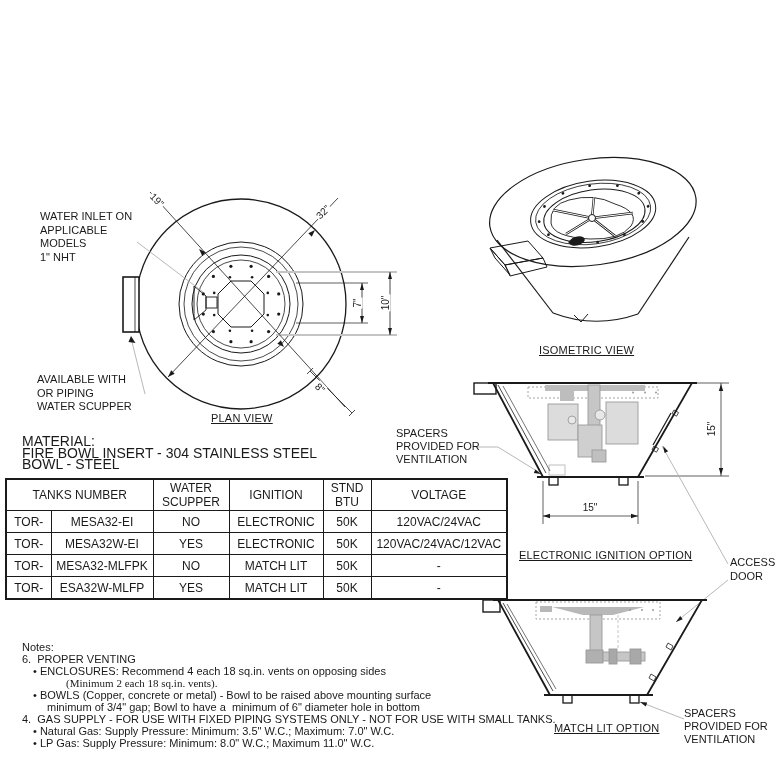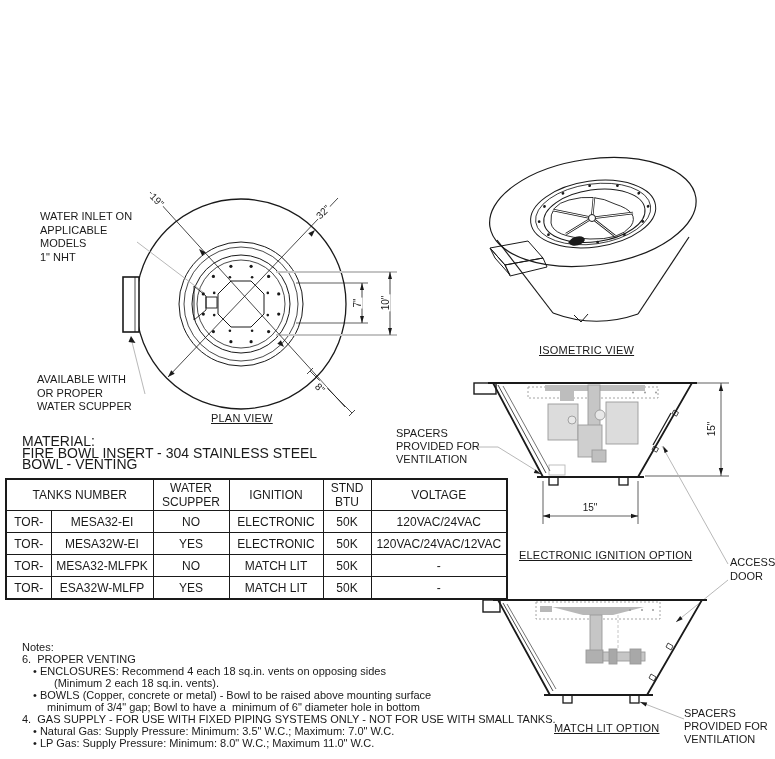--- a/index.html
+++ b/index.html
@@ -270,7 +270,7 @@
 
   <div class="lbl" style="left:37px;top:373px;">
     <div>AVAILABLE WITH</div>
-    <div>OR PROPER</div>
+    <div>OR PIPING</div>
     <div>WATER SCUPPER</div>
   </div>
 

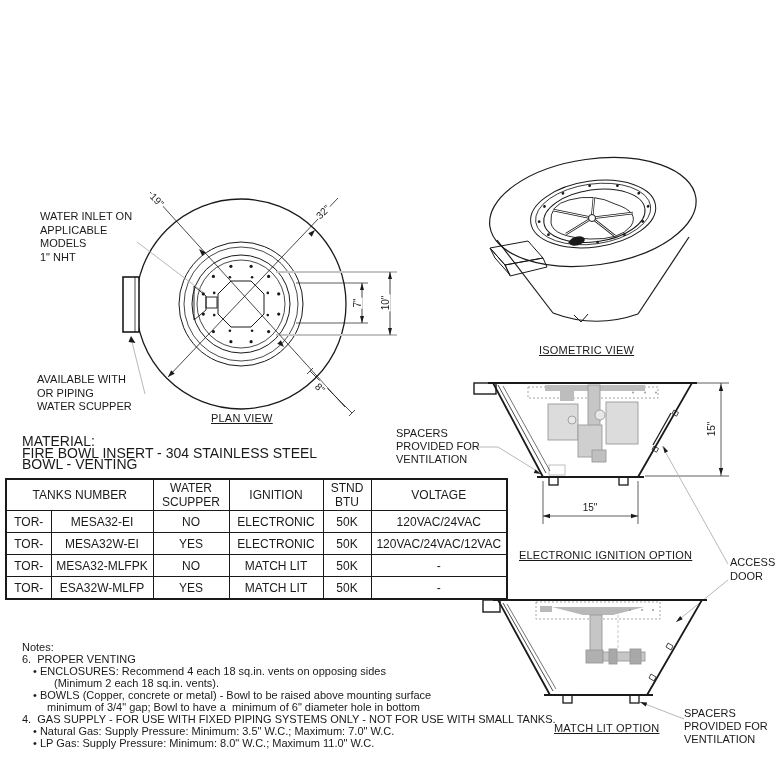--- a/index.html
+++ b/index.html
@@ -279,7 +279,7 @@
   <div class="mat" style="left:22px;top:436px;">
     <div>MATERIAL:</div>
     <div>FIRE BOWL INSERT - 304 STAINLESS STEEL</div>
-    <div>BOWL - VENTING</div>
+    <div>BOWL - STEEL</div>
   </div>
 
   <div class="title" style="left:539px;top:344px;">ISOMETRIC VIEW</div>

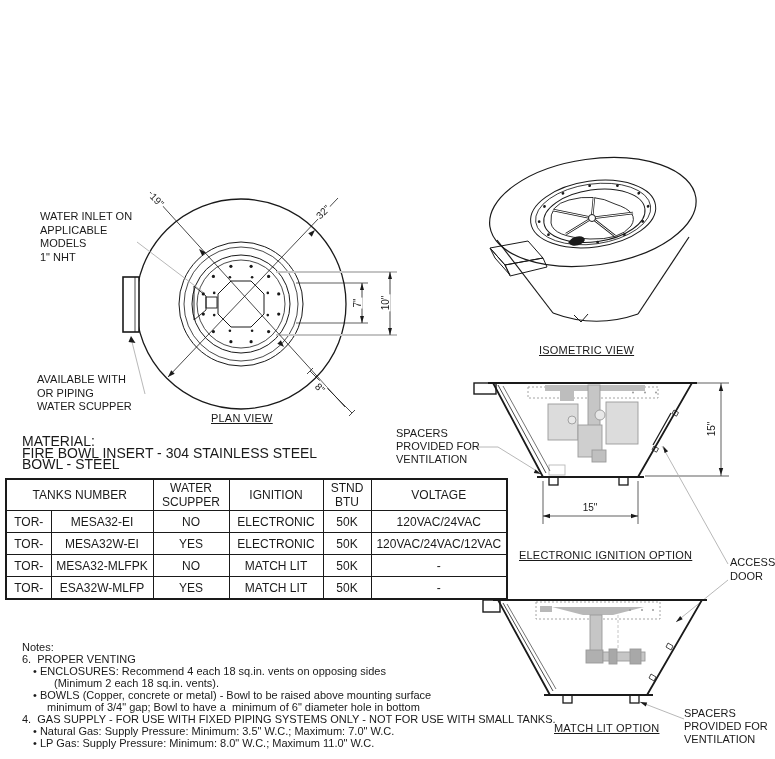--- a/index.html
+++ b/index.html
@@ -22,7 +22,7 @@
   table.spec td{height:21px;}
   .notes{position:absolute;left:22px;top:641px;font-size:11px;line-height:12px;}
   .note-line{white-space:pre;}
-  .ind1{margin-left:11px;} .ind2{margin-left:32px;} .ind3{margin-left:25px;}
+  .ind1{margin-left:11px;} .ind2{margin-left:44px;font-family:Liberation Serif, serif;} .ind3{margin-left:25px;}
 </style>
 </head>
 <body>

